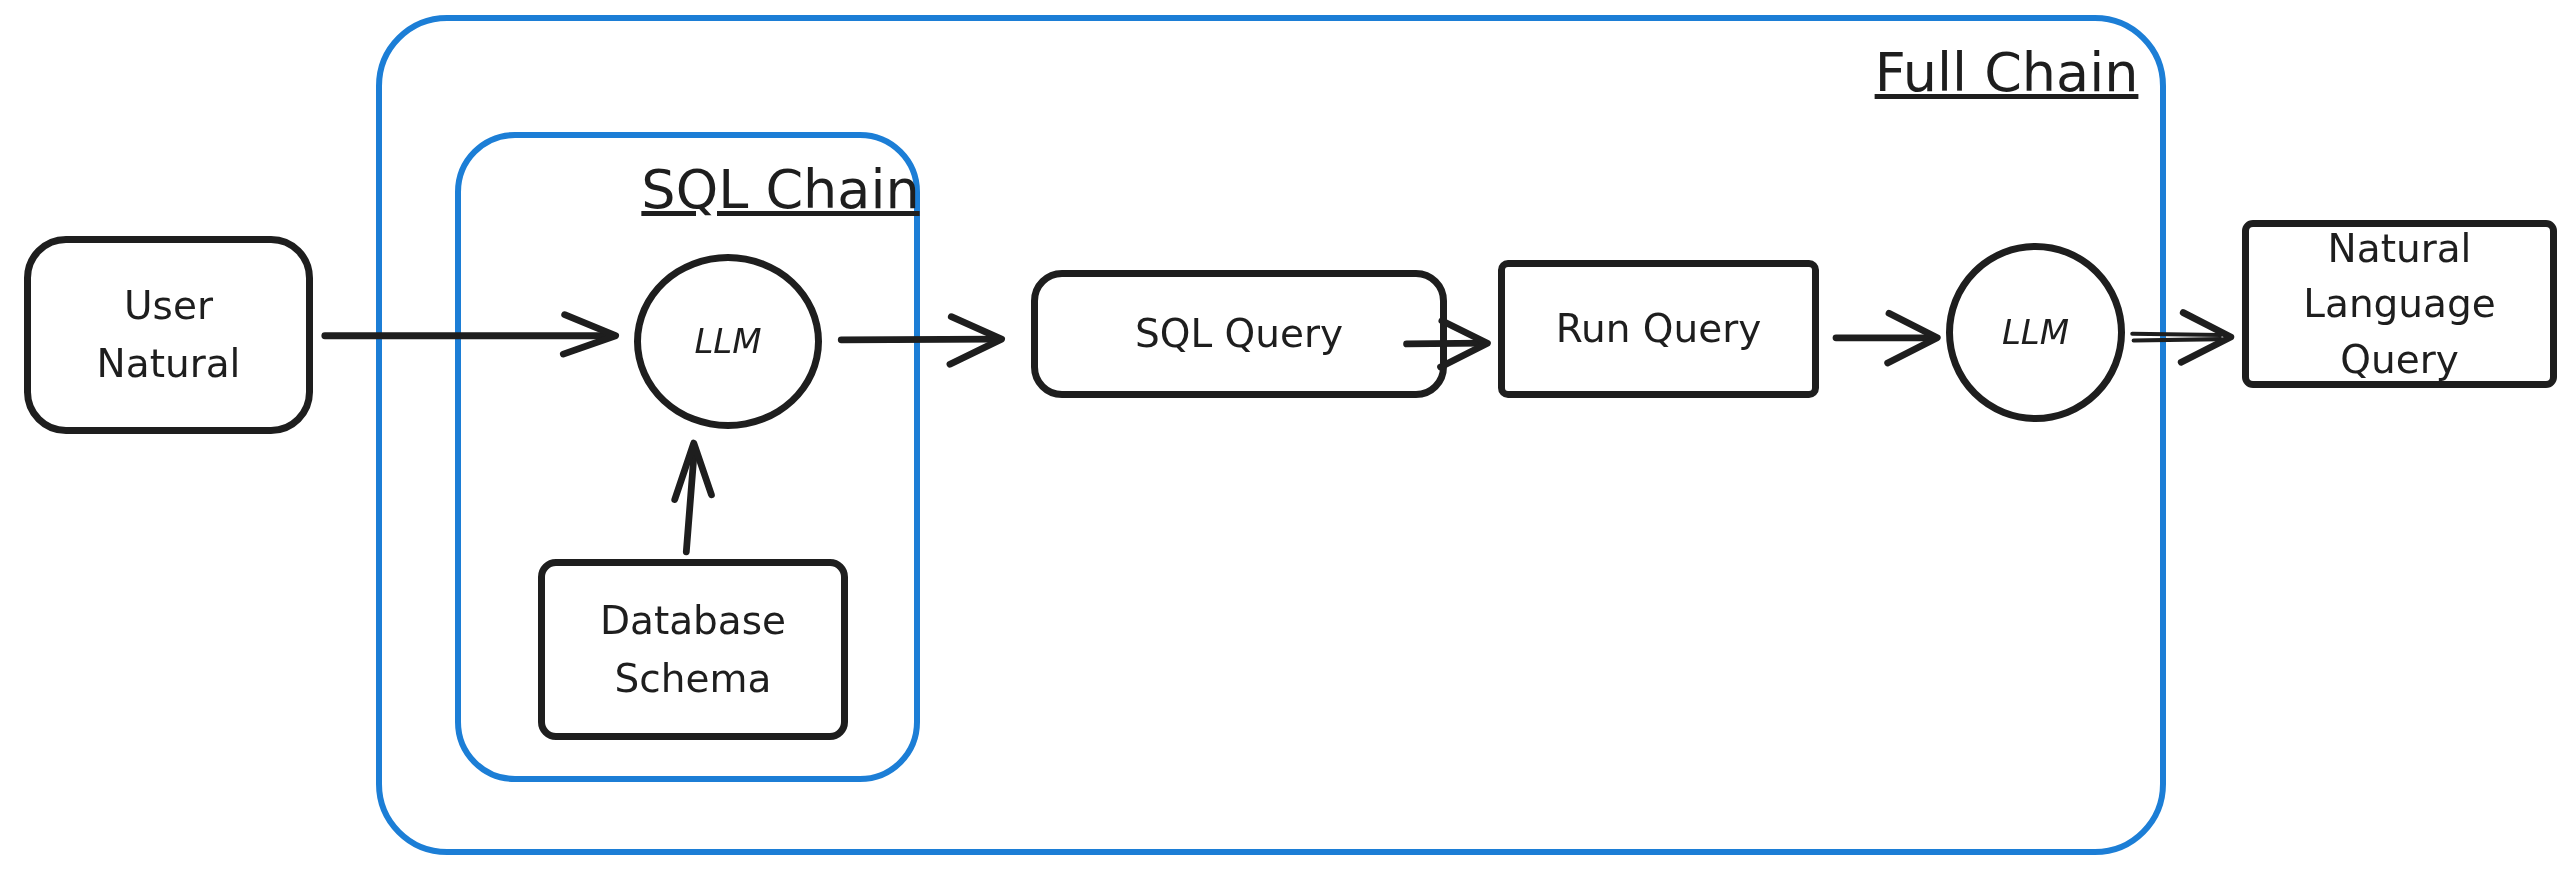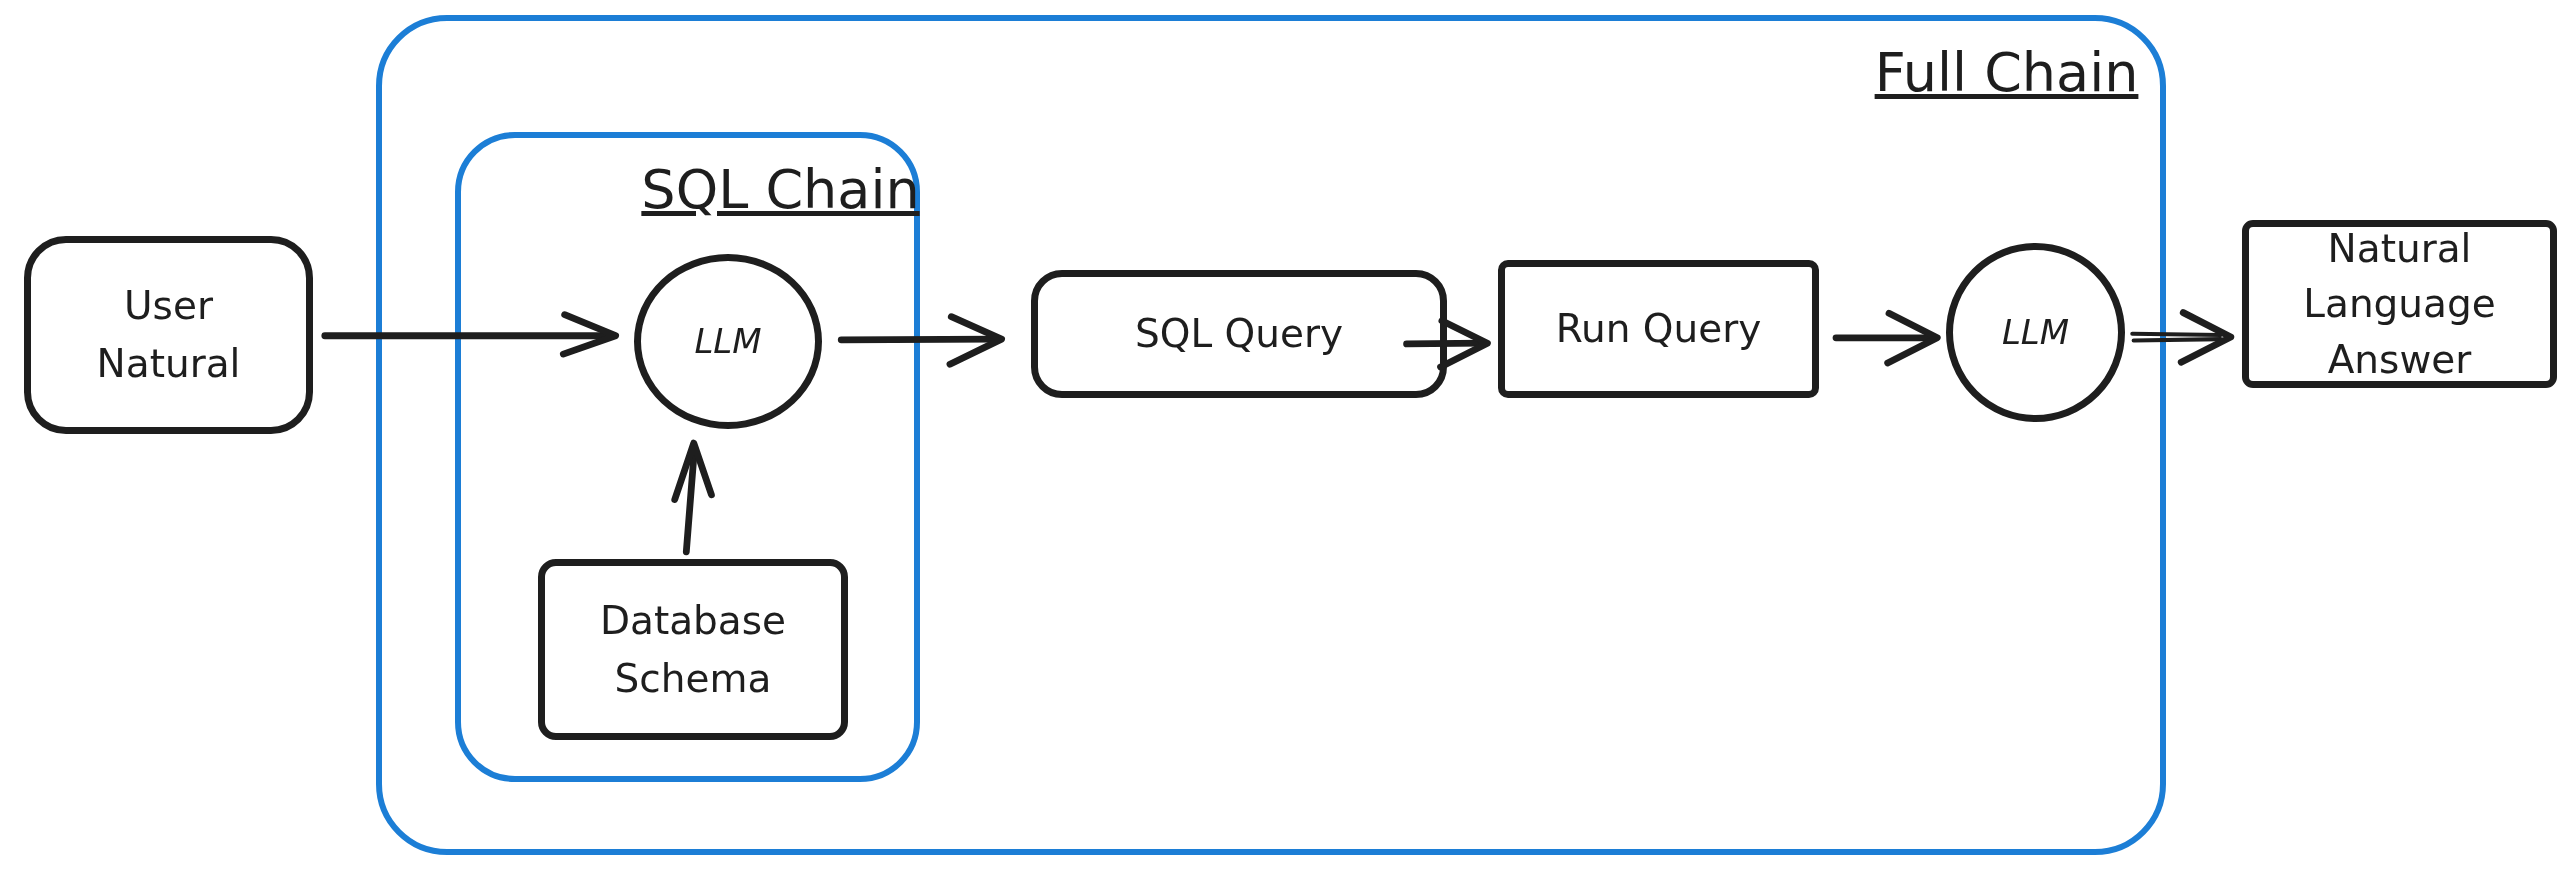--- a/index.html
+++ b/index.html
@@ -161,7 +161,7 @@
   <div class="node node-nl-answer">
     <span>Natural</span>
     <span>Language</span>
-    <span>Answer</span>
+    <span>Query</span>
   </div>
 
   <div class="group-label label-sql-chain">SQL Chain</div>

